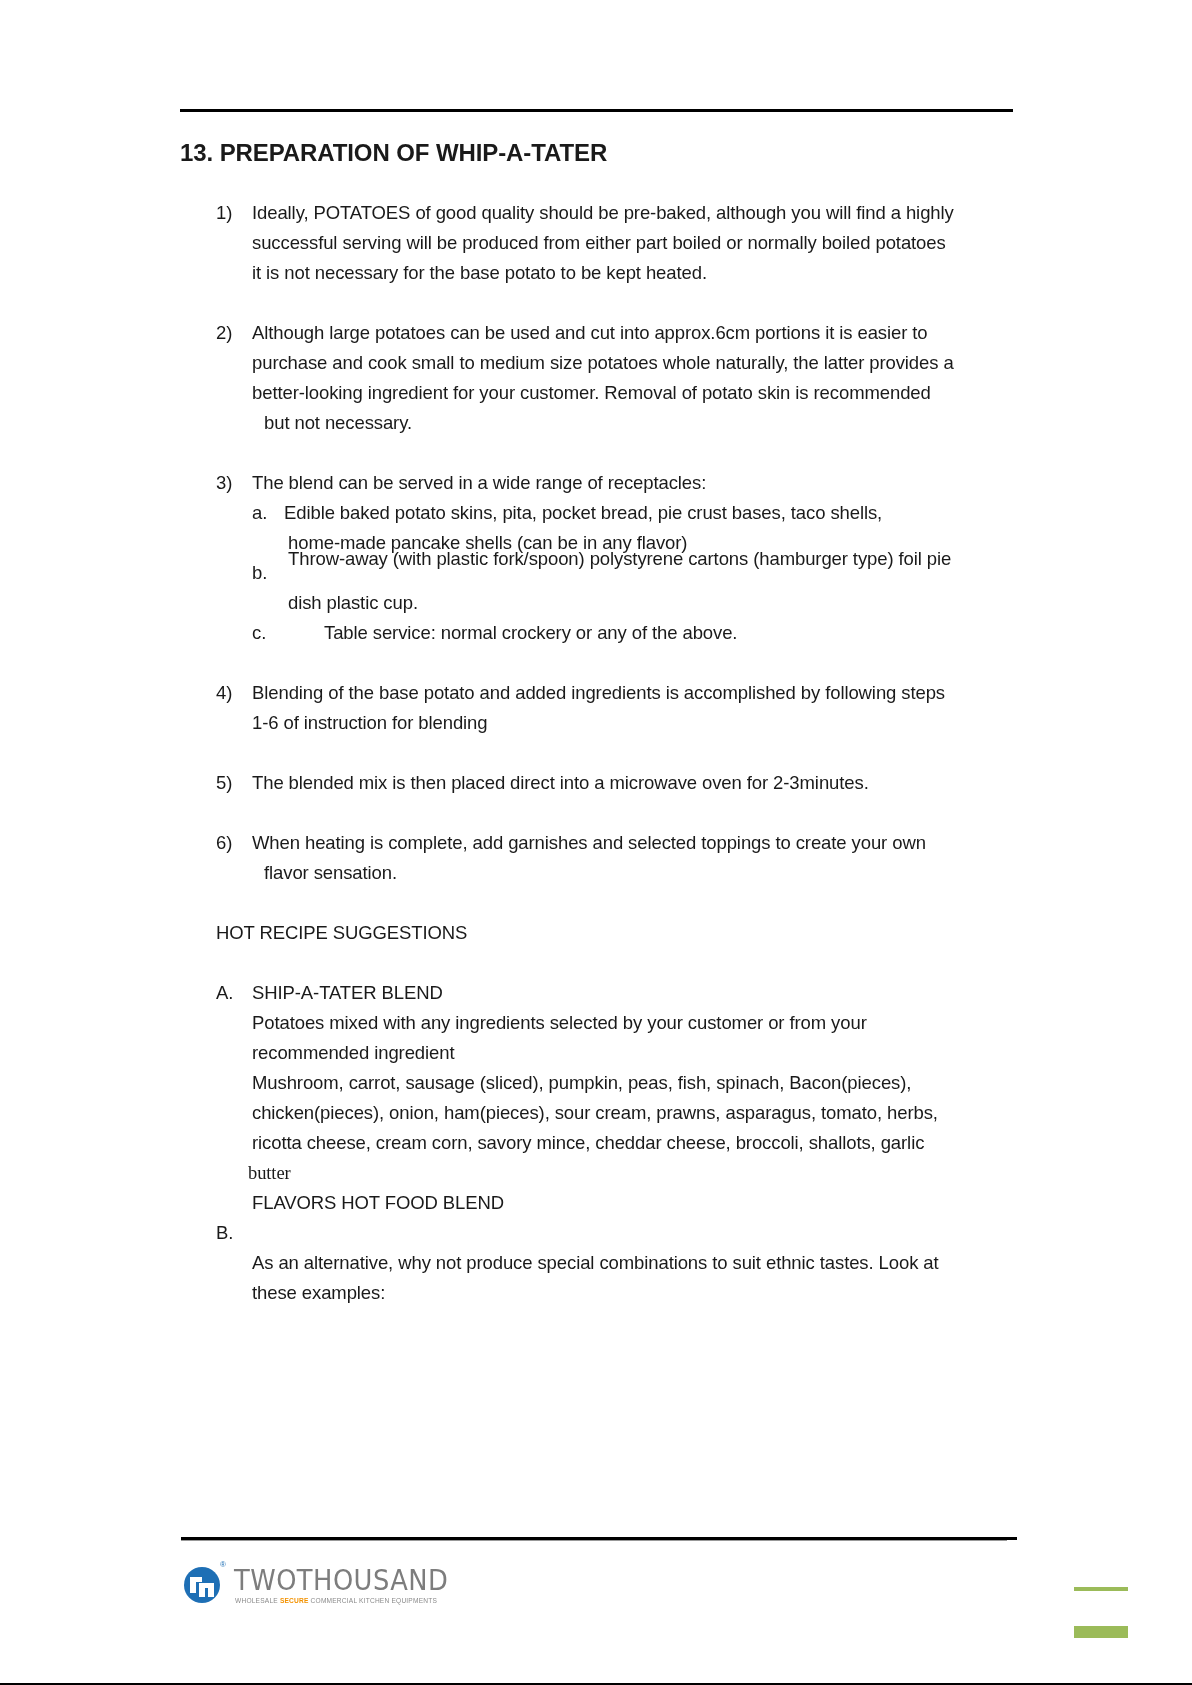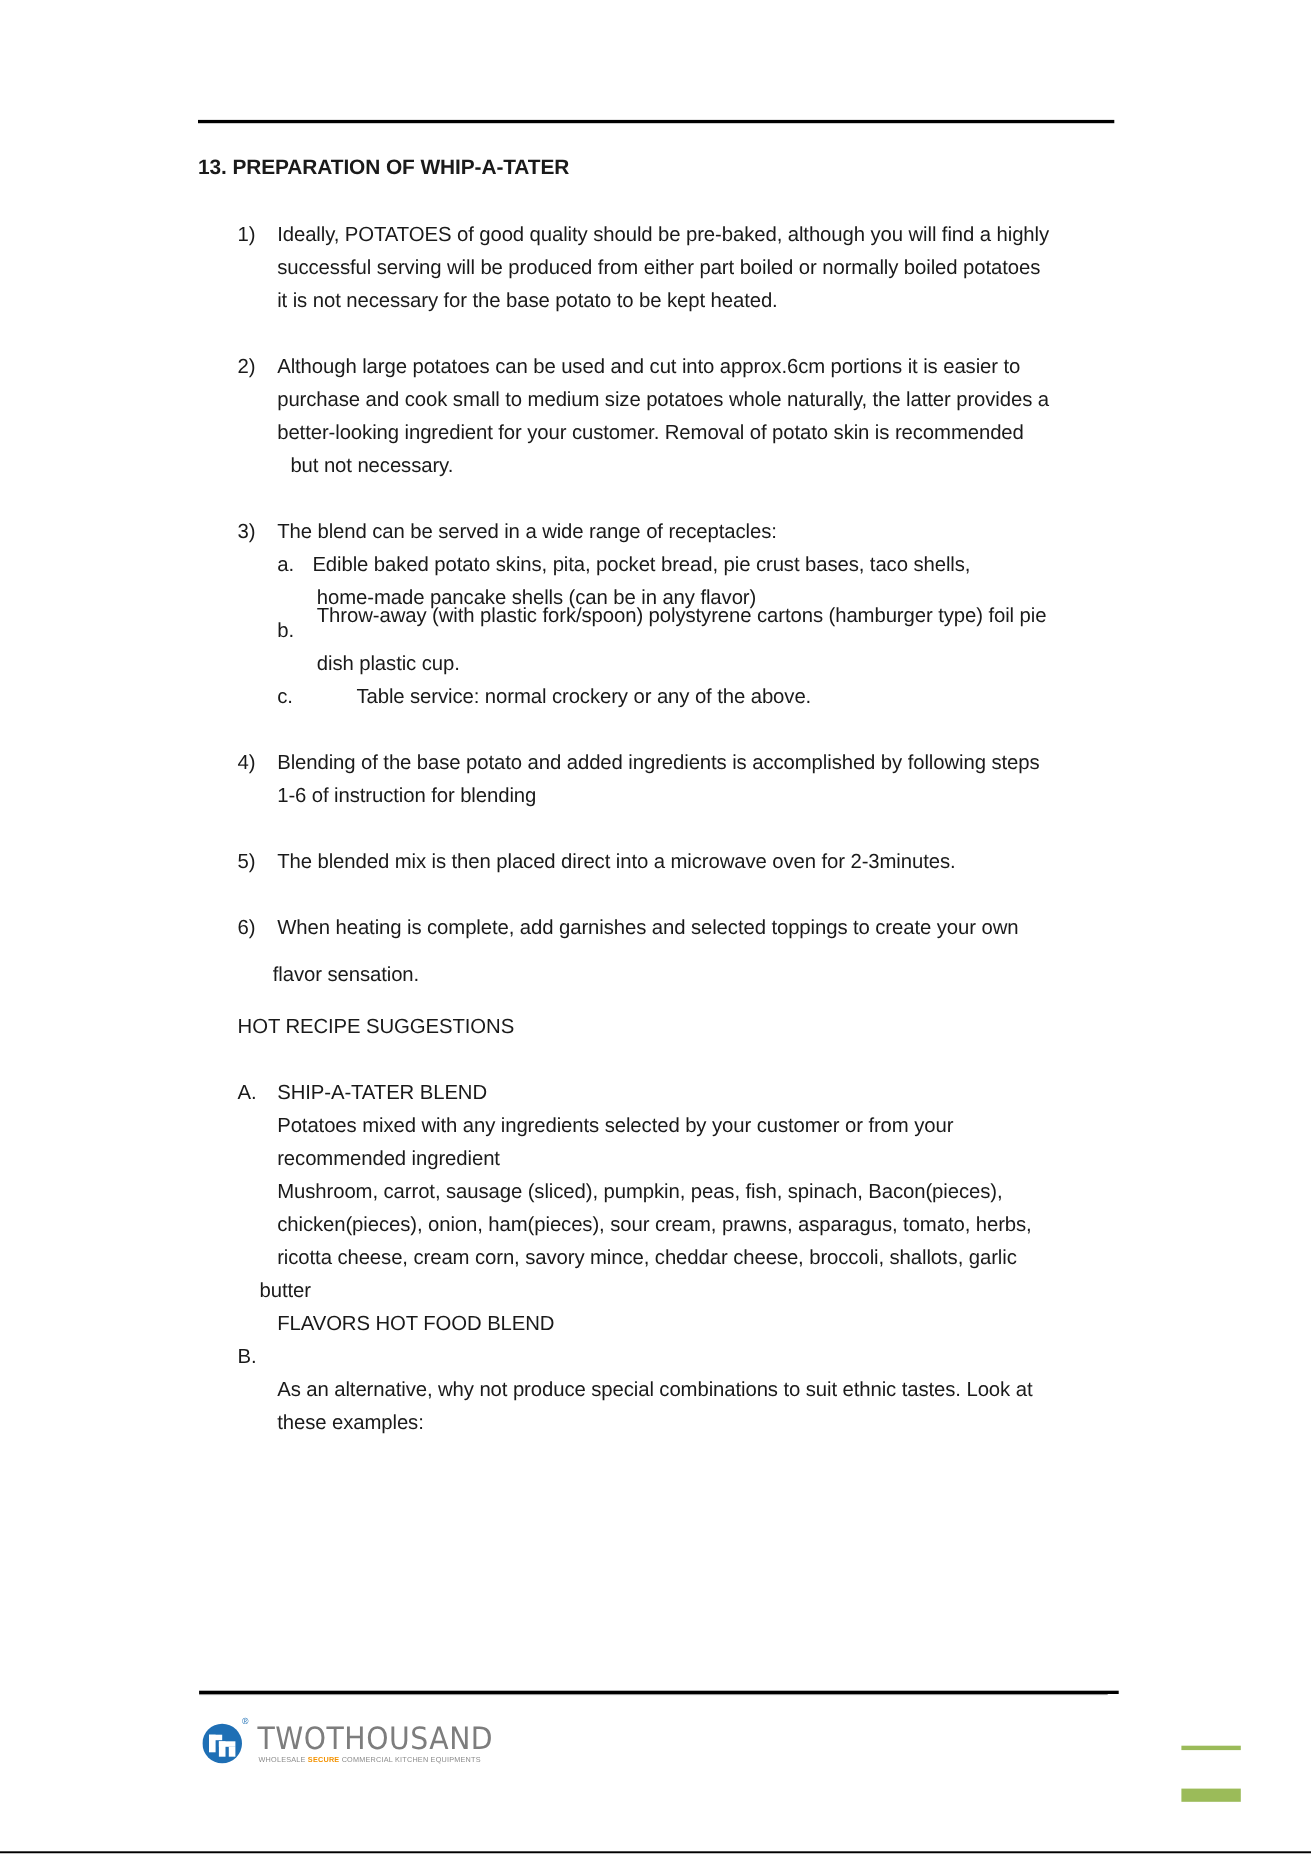--- a/index.html
+++ b/index.html
@@ -12,7 +12,7 @@
   .page-edge { position: absolute; left: 0; top: 1683px; width: 1192px; height: 2px; background: #000; }
   .line { position: absolute; font-size: 18.5px; line-height: 30px; white-space: nowrap; letter-spacing: -0.1px; }
   .bold { font-weight: normal; }
-  .heading { font-size: 19px; font-weight: bold; }
+  .heading { font-size: 24px; font-weight: bold; }
   .green-bar { position: absolute; background: #9bbb59; left: 1074px; width: 54px; }
   .logo { position: absolute; left: 182px; top: 1560px; width: 300px; height: 50px; }
   .logo-circle { position: absolute; left: 2px; top: 6px; width: 36px; height: 38px; }

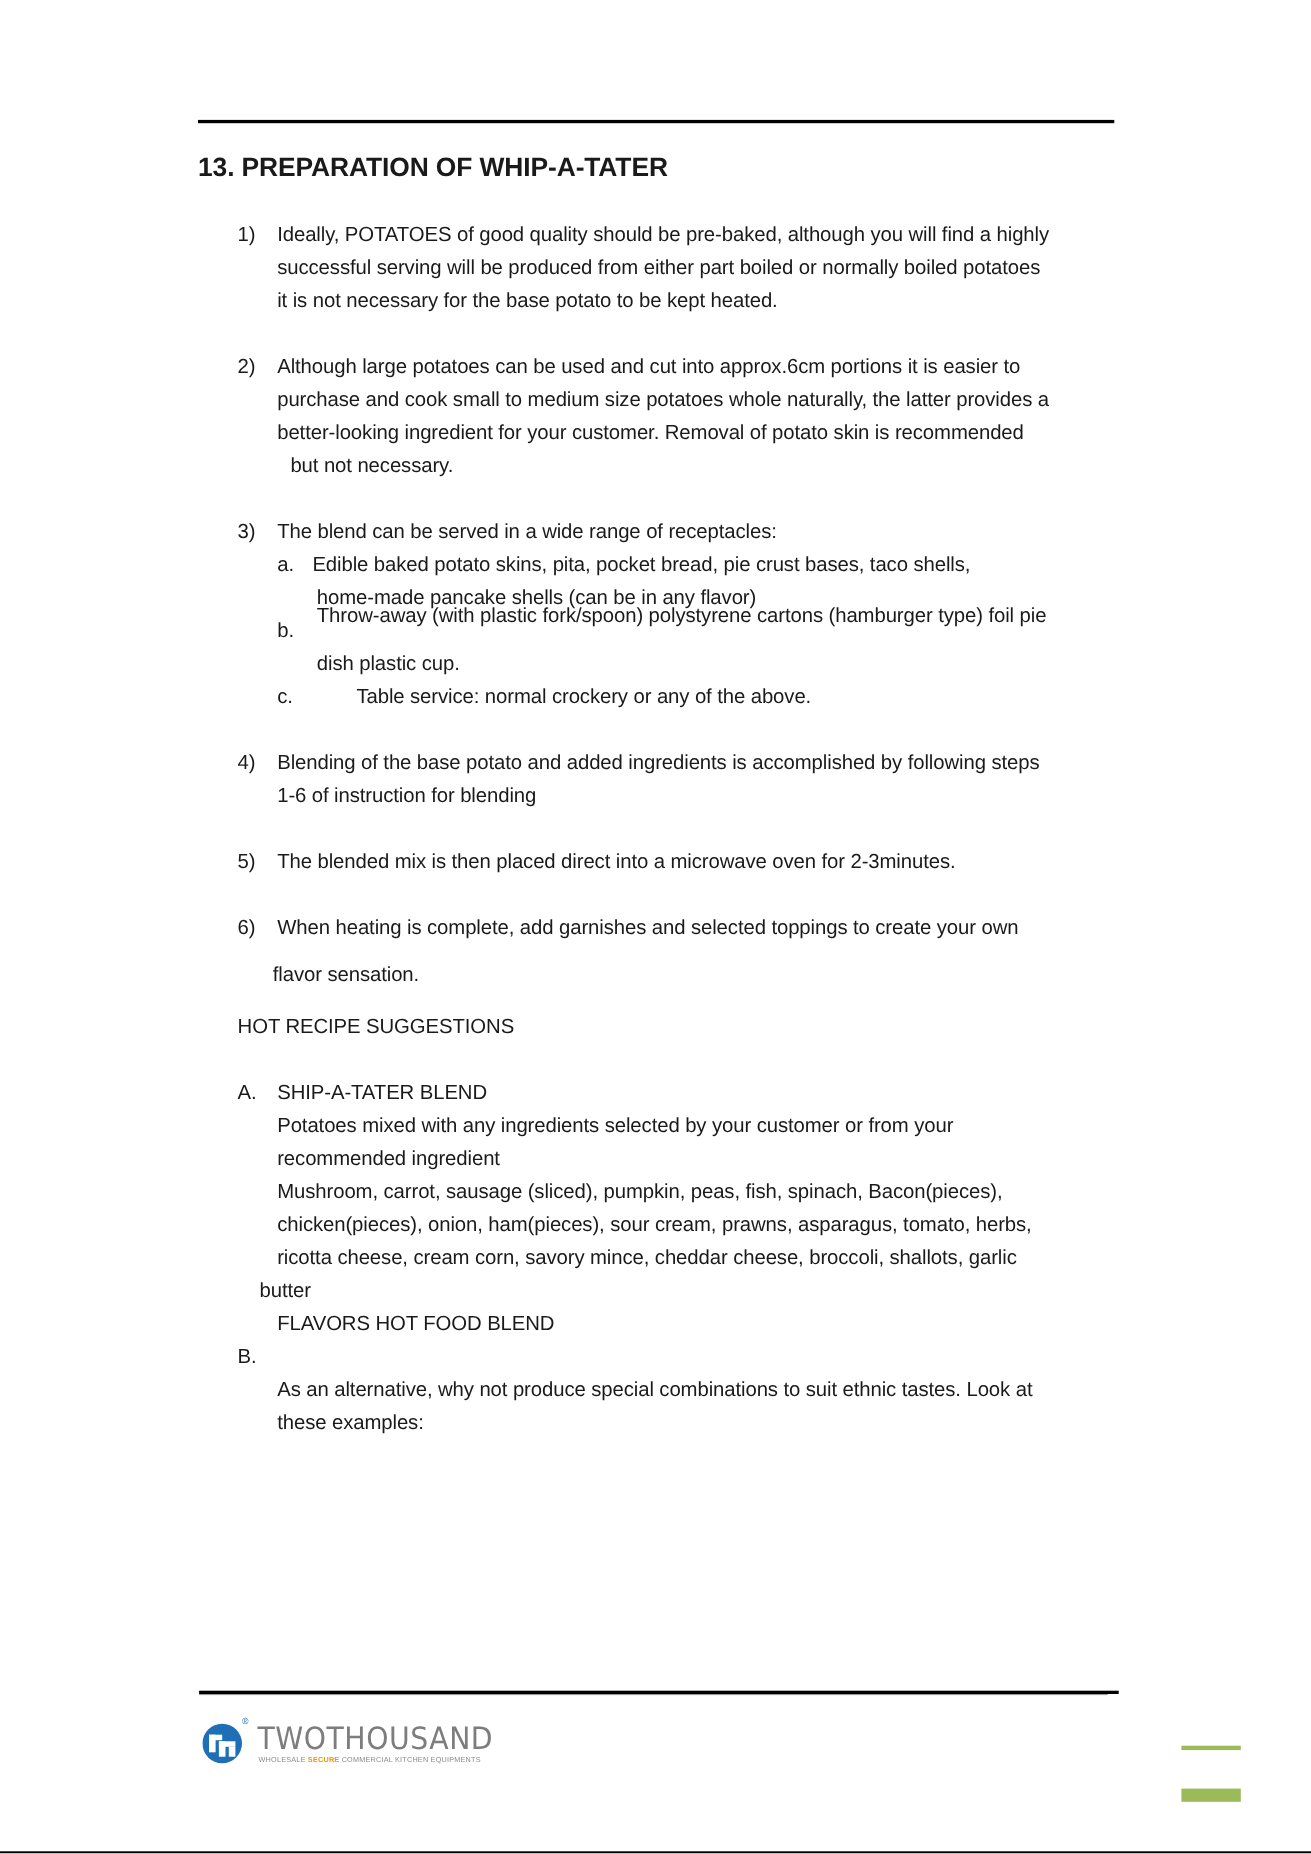--- a/index.html
+++ b/index.html
@@ -55,7 +55,7 @@
     <div class="line " style="left: 252px; top: 768px;">The blended mix is then placed direct into a microwave oven for 2-3minutes.</div>
     <div class="line " style="left: 216px; top: 828px;">6)</div>
     <div class="line " style="left: 252px; top: 828px;">When heating is complete, add garnishes and selected toppings to create your own</div>
-    <div class="line " style="left: 248px; top: 858px; margin-top: 13px;">flavor sensation.</div>
+    <div class="line " style="left: 264px; top: 858px;">flavor sensation.</div>
     <div class="line bold" style="left: 216px; top: 918px;">HOT RECIPE SUGGESTIONS</div>
     <div class="line bold" style="left: 216px; top: 978px;">A.</div>
     <div class="line bold" style="left: 252px; top: 978px;">SHIP-A-TATER BLEND</div>

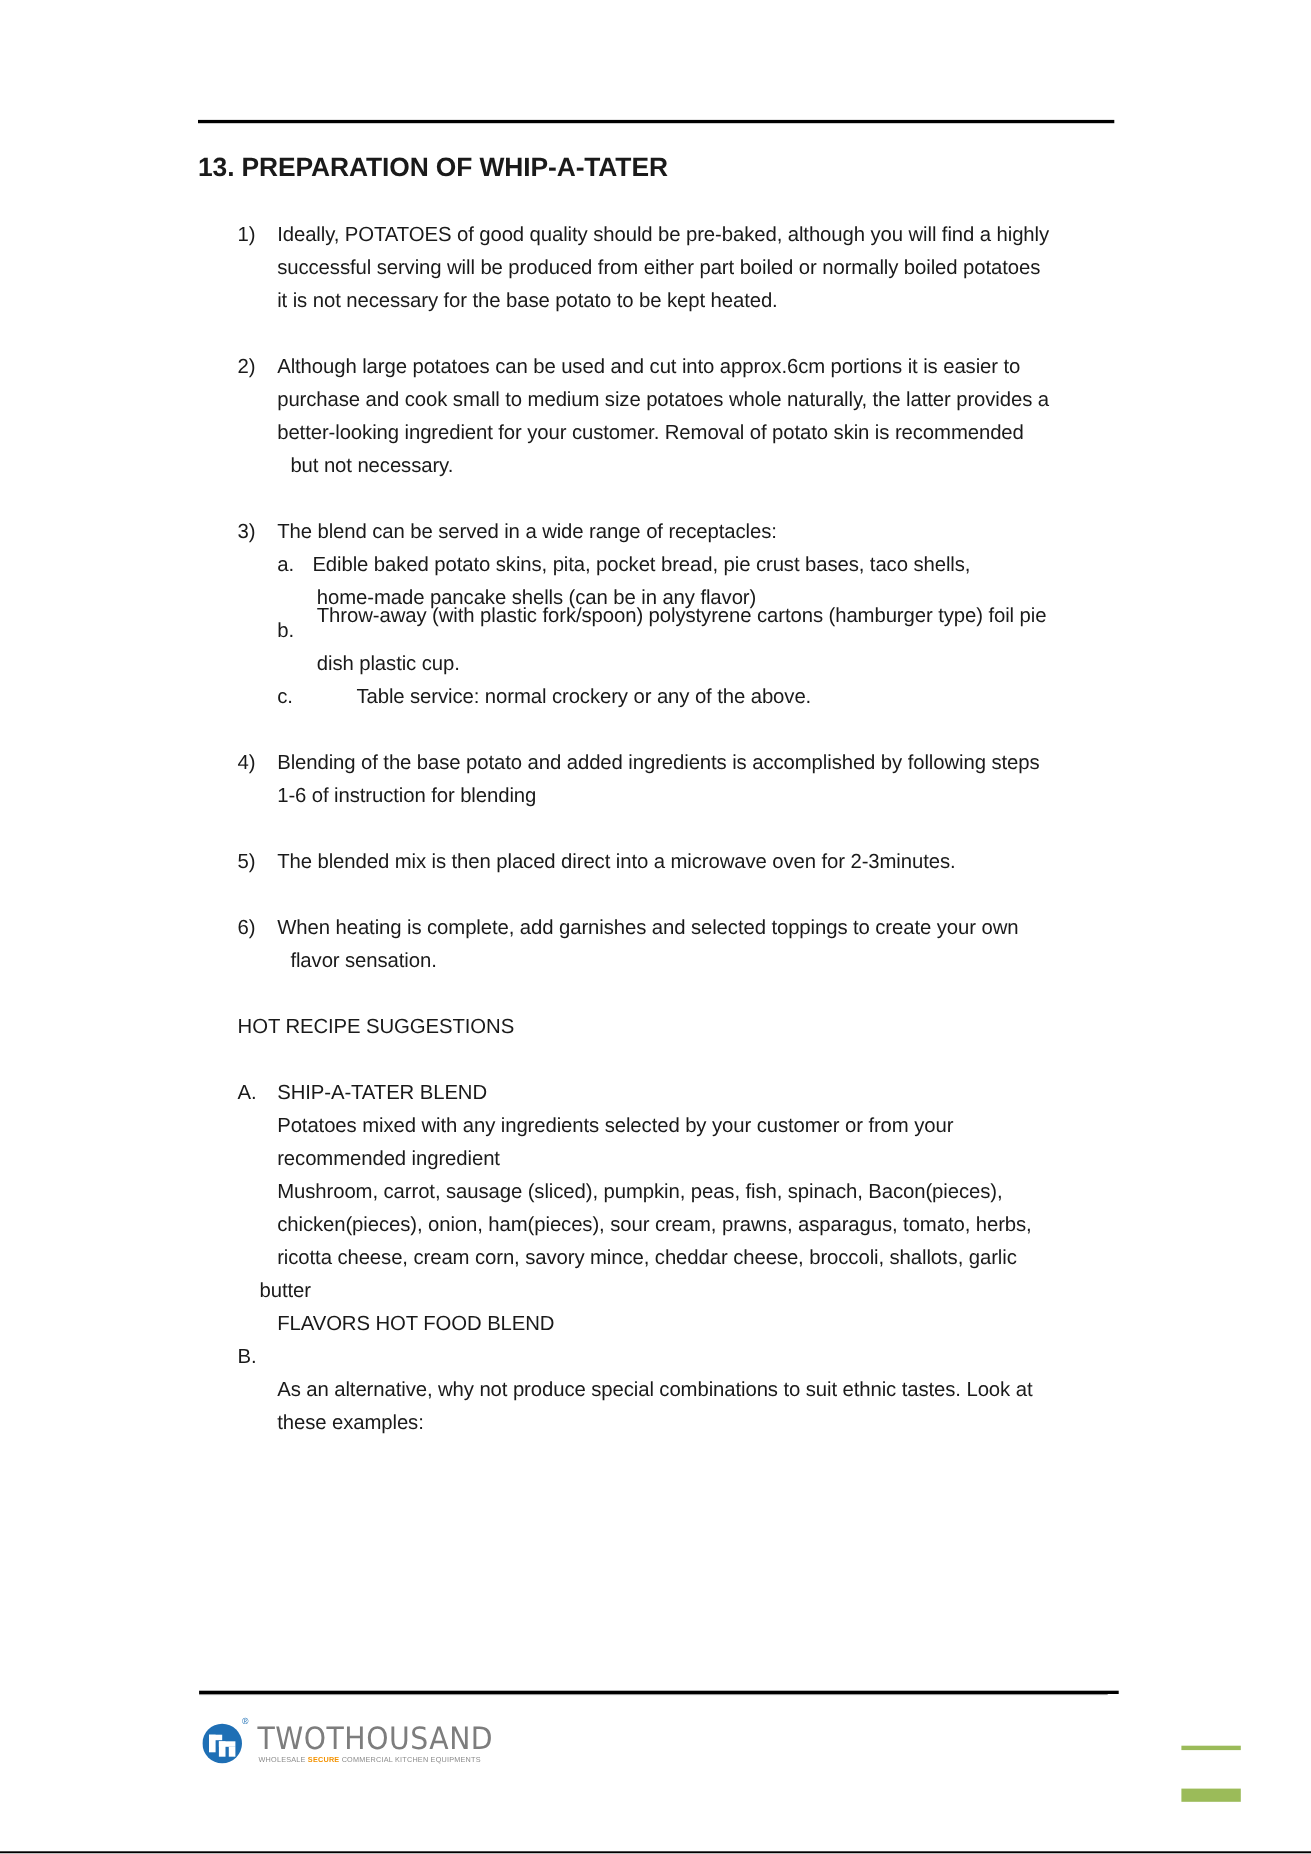--- a/index.html
+++ b/index.html
@@ -64,7 +64,7 @@
     <div class="line " style="left: 252px; top: 1068px;">Mushroom, carrot, sausage (sliced), pumpkin, peas, fish, spinach, Bacon(pieces),</div>
     <div class="line " style="left: 252px; top: 1098px;">chicken(pieces), onion, ham(pieces), sour cream, prawns, asparagus, tomato, herbs,</div>
     <div class="line " style="left: 252px; top: 1128px;">ricotta cheese, cream corn, savory mince, cheddar cheese, broccoli, shallots, garlic</div>
-    <div class="line " style="left: 236px; top: 1158px;">butter</div>
+    <div class="line " style="left: 248px; top: 1158px; font-family: Liberation Serif, serif;">butter</div>
     <div class="line bold" style="left: 216px; top: 1218px;">B.</div>
     <div class="line bold" style="left: 252px; top: 1188px;">FLAVORS HOT FOOD BLEND</div>
     <div class="line " style="left: 252px; top: 1248px;">As an alternative, why not produce special combinations to suit ethnic tastes. Look at</div>

